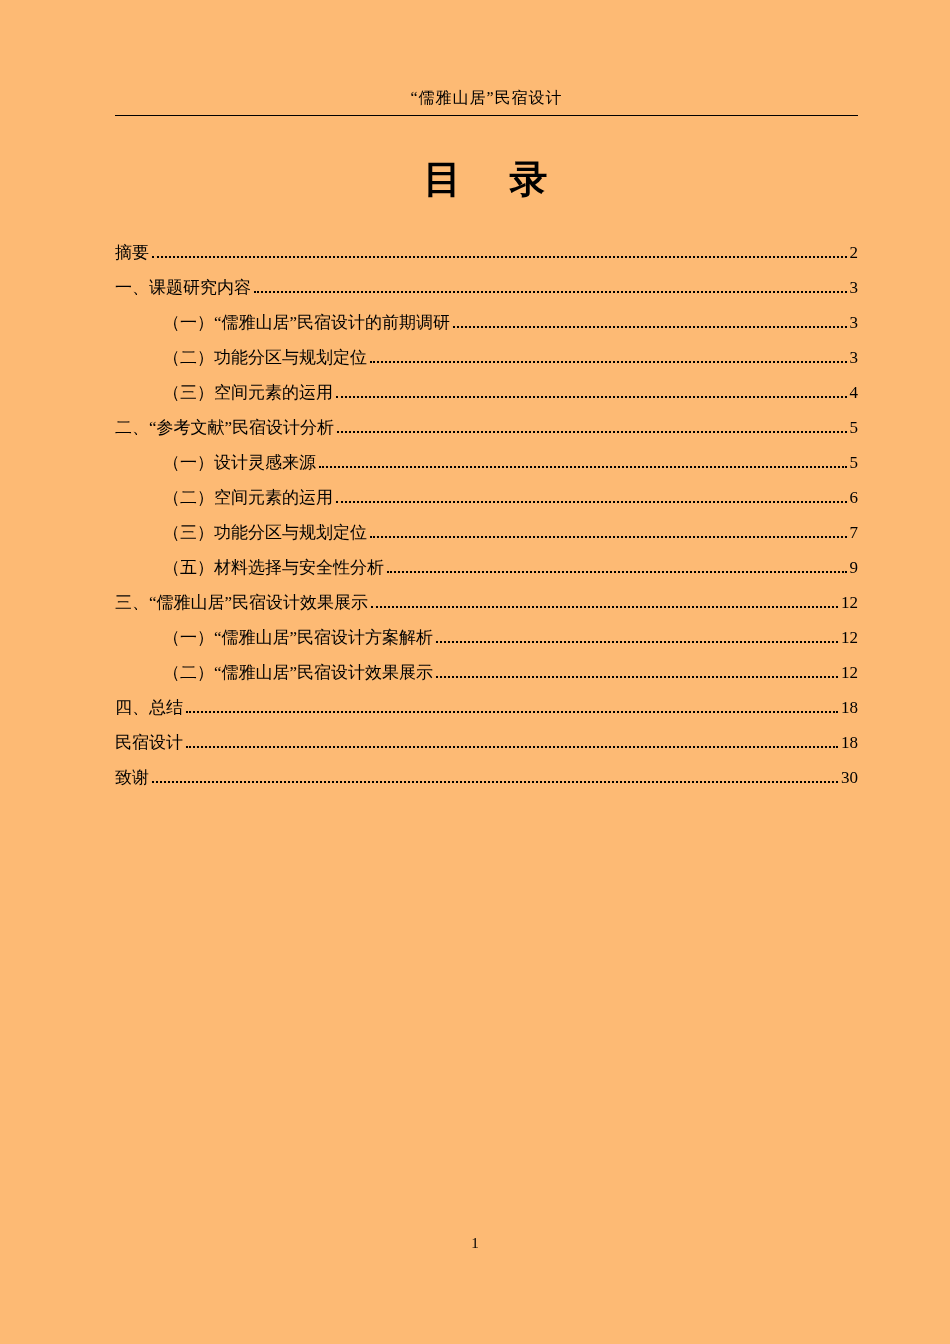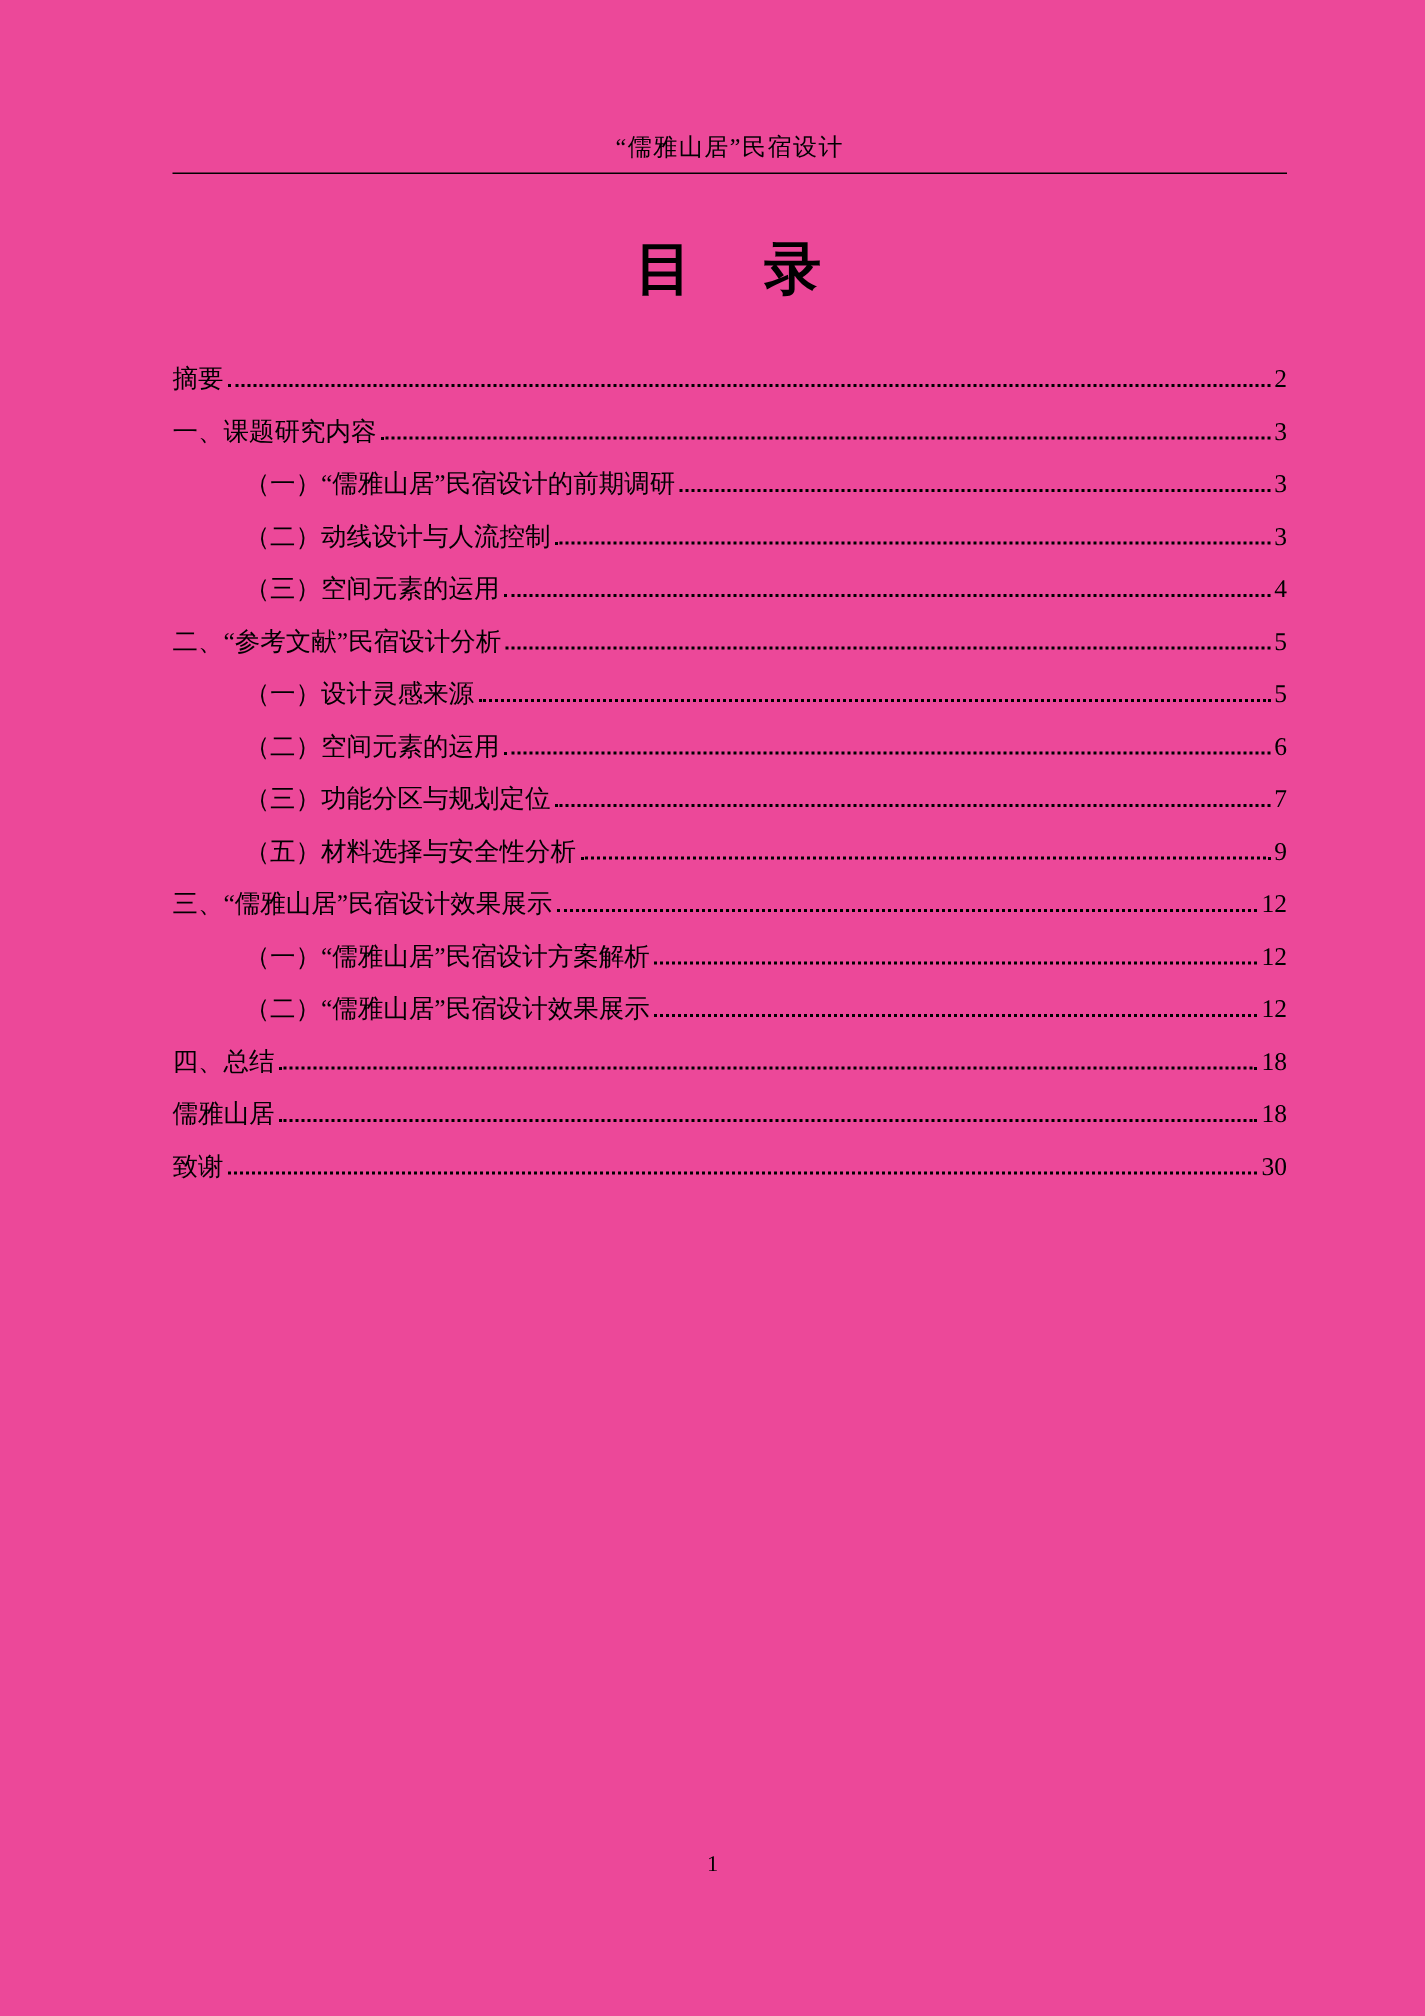--- a/index.html
+++ b/index.html
@@ -12,7 +12,7 @@
     width: 950px;
     height: 1344px;
     margin: 0 auto;
-    background: #ec4899;
+    background: #fdba74;
     font-family: "Liberation Serif", "DejaVu Serif", serif;
     color: #000000;
     box-sizing: border-box;

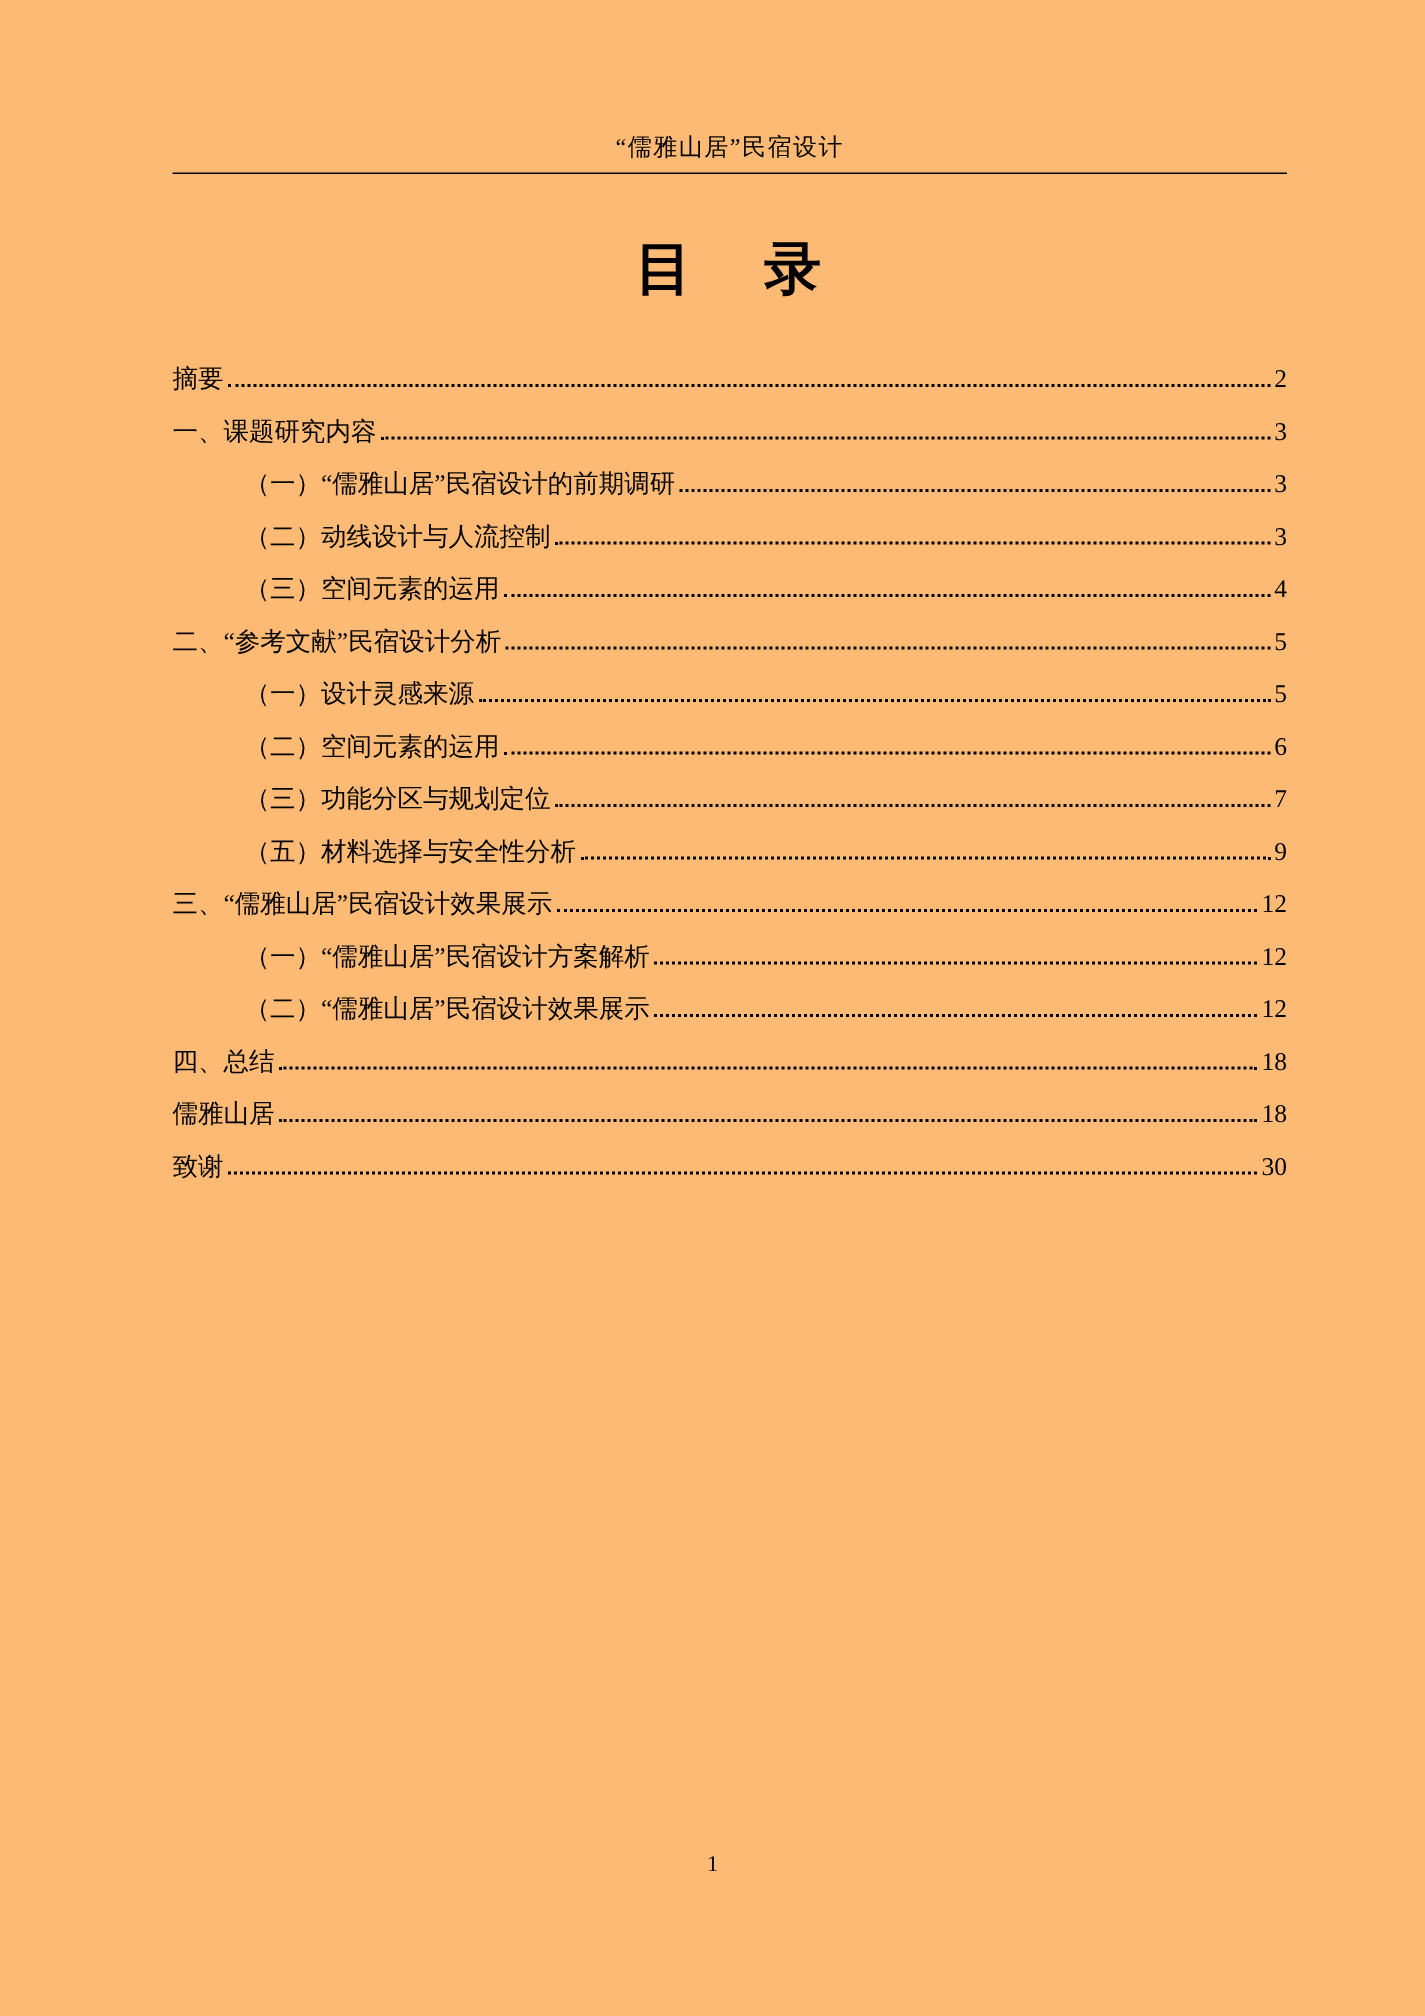--- a/index.html
+++ b/index.html
@@ -99,7 +99,7 @@
     </div>
 
     <div class="toc-row level-1">
-      <span class="toc-label">（二）动线设计与人流控制</span>
+      <span class="toc-label">（二）功能分区与规划定位</span>
       <span class="toc-leader"></span>
       <span class="toc-page">3</span>
     </div>

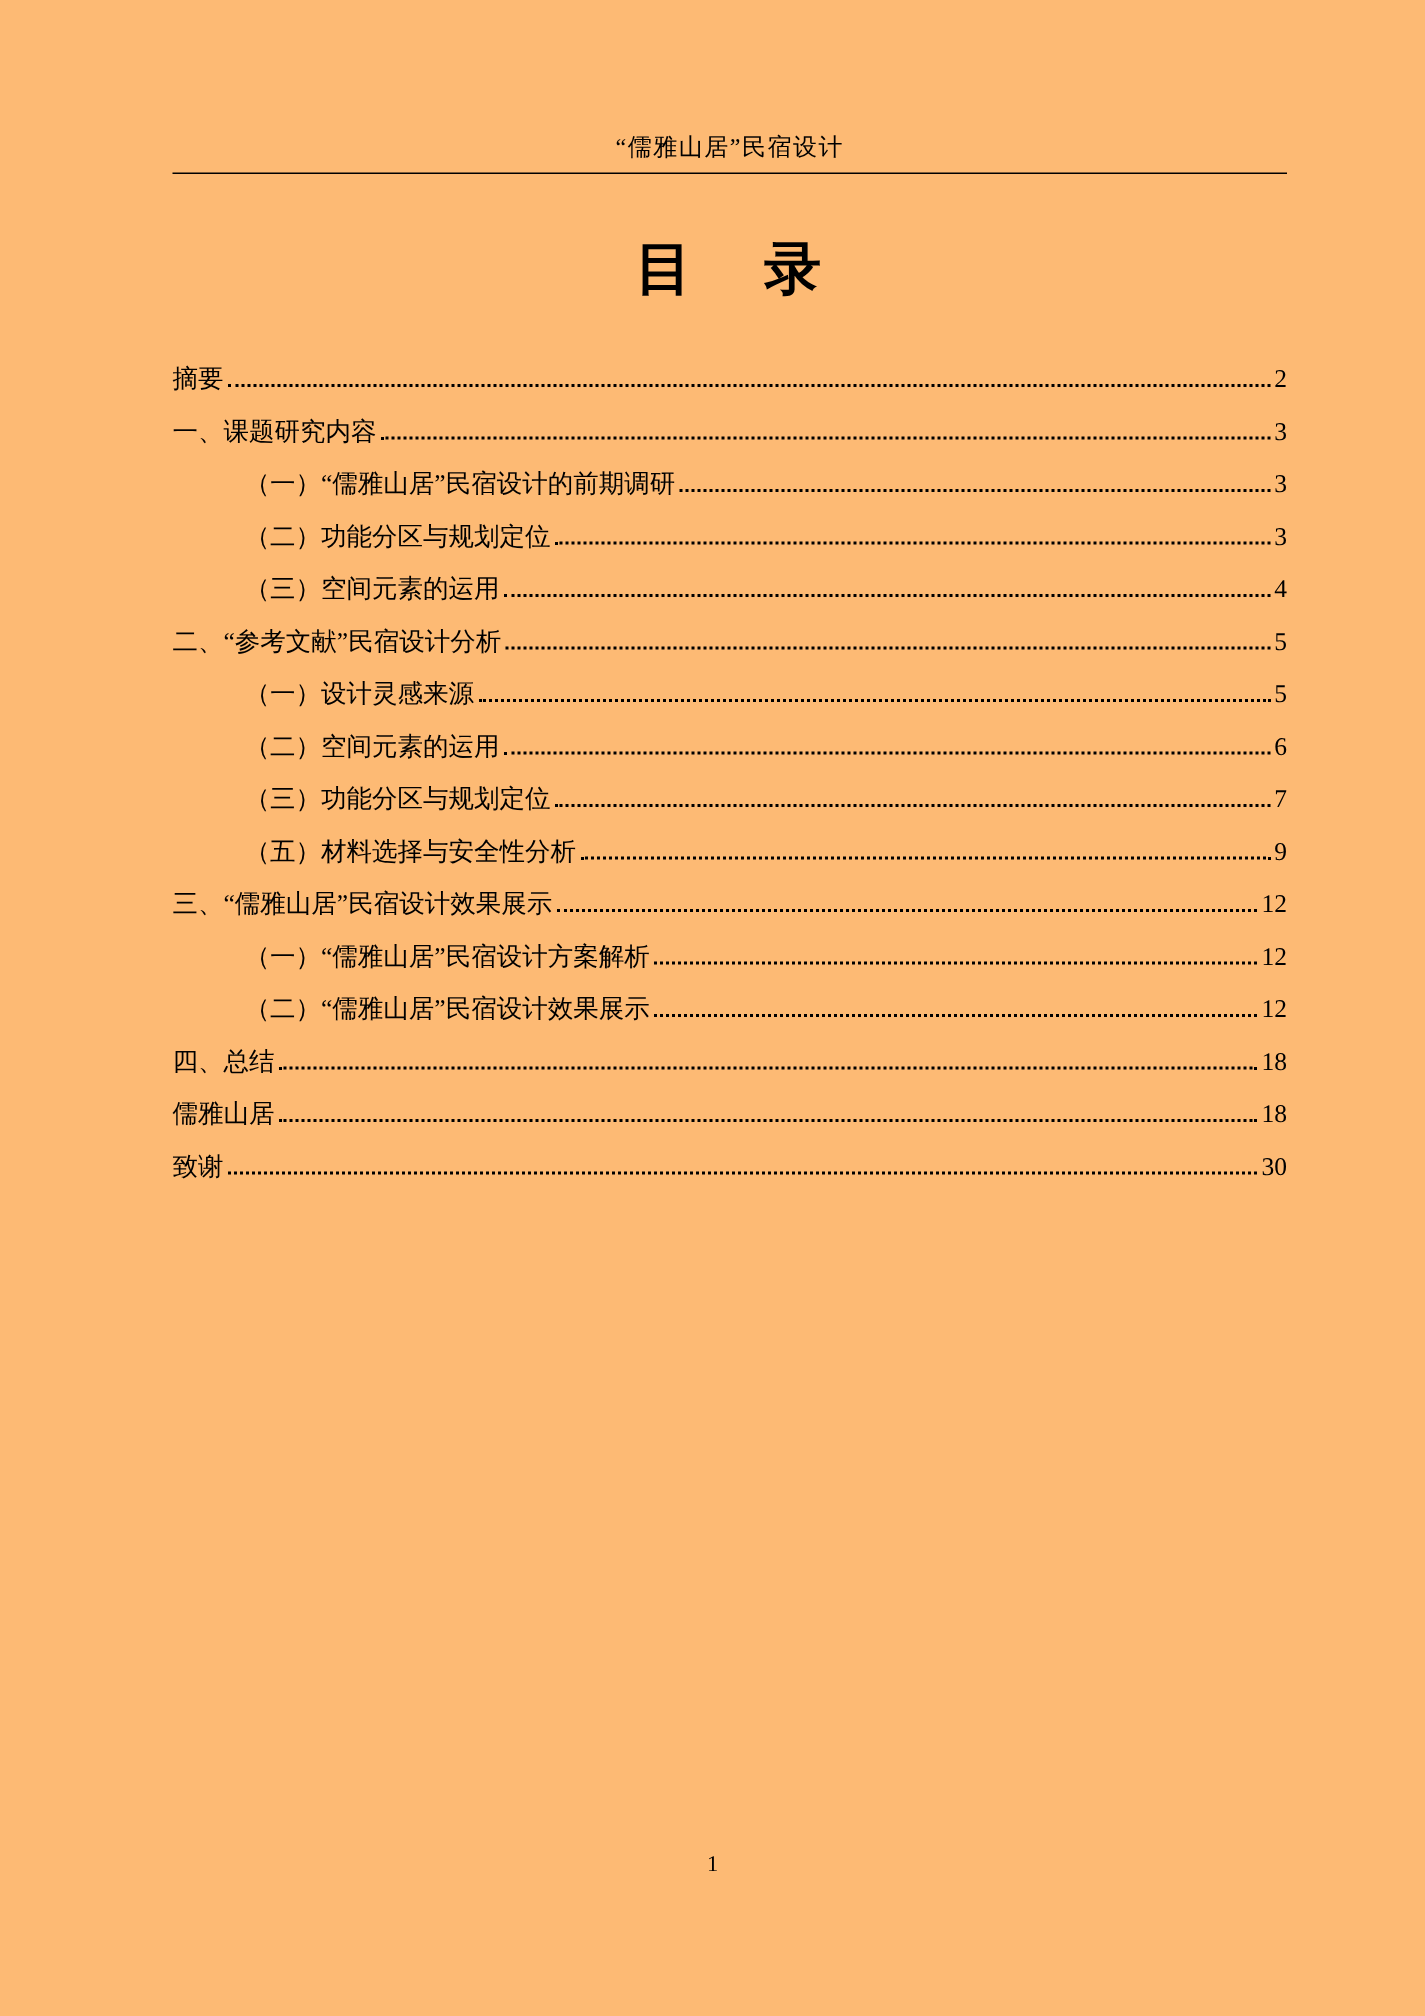--- a/index.html
+++ b/index.html
@@ -166,7 +166,7 @@
     </div>
 
     <div class="toc-row level-0">
-      <span class="toc-label">儒雅山居</span>
+      <span class="toc-label">民宿设计</span>
       <span class="toc-leader"></span>
       <span class="toc-page">18</span>
     </div>

